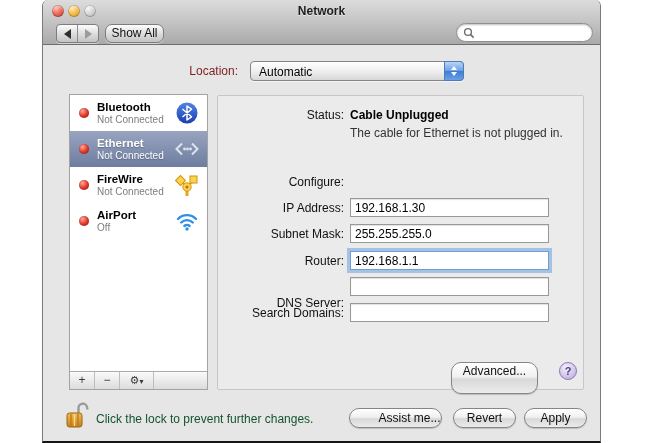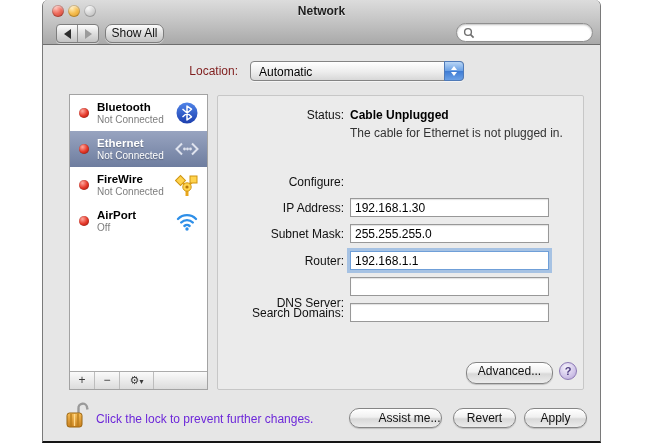--- a/index.html
+++ b/index.html
@@ -89,7 +89,7 @@
   .tfield.focused { border:1px solid #6f9fd8; box-shadow:0 0 0 3px rgba(110,160,220,.55); }
   .popup-configure { left:132px; top:76px; width:199px; }
 
-  .advanced-btn { position:absolute; left:248px; top:266px; width:87px; height:22px; }
+  .advanced-btn { position:absolute; left:233px; top:266px; width:87px; height:32px; }
   .pill { border:1px solid #858585; border-radius:10px; font-size:12px; color:#111; text-align:center;
             background:linear-gradient(#ffffff, #f0f0f0 45%, #d8d8d8 55%, #ececec);
             box-shadow:inset 0 1px 0 rgba(255,255,255,.8), 0 1px 1px rgba(0,0,0,.18);

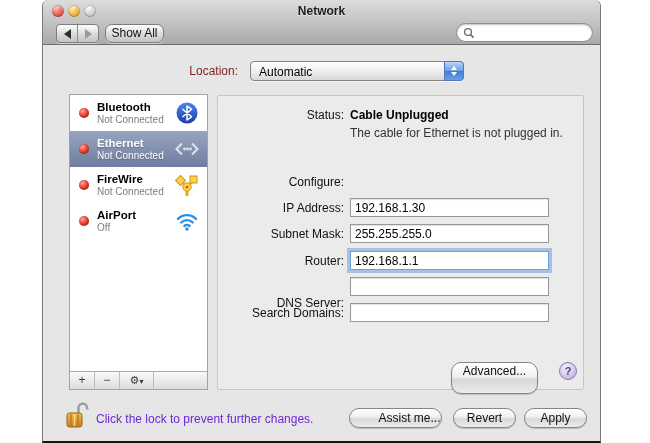--- a/index.html
+++ b/index.html
@@ -100,7 +100,7 @@
 
   
   .lock { position:absolute; left:22px; top:401px; }
-  .lock-text { position:absolute; left:53px; top:412px; font-size:12px; color:#6d28d9; }
+  .lock-text { position:absolute; left:53px; top:412px; font-size:12px; color:#14532d; }
   .assist-btn { position:absolute; left:306px; top:408px; width:93px; height:20px; line-height:18px;padding-left:28px; }
   .revert-btn { position:absolute; left:410px; top:408px; width:63px; height:20px; line-height:18px; }
   .apply-btn  { position:absolute; left:481px; top:408px; width:63px; height:20px; line-height:18px; }

